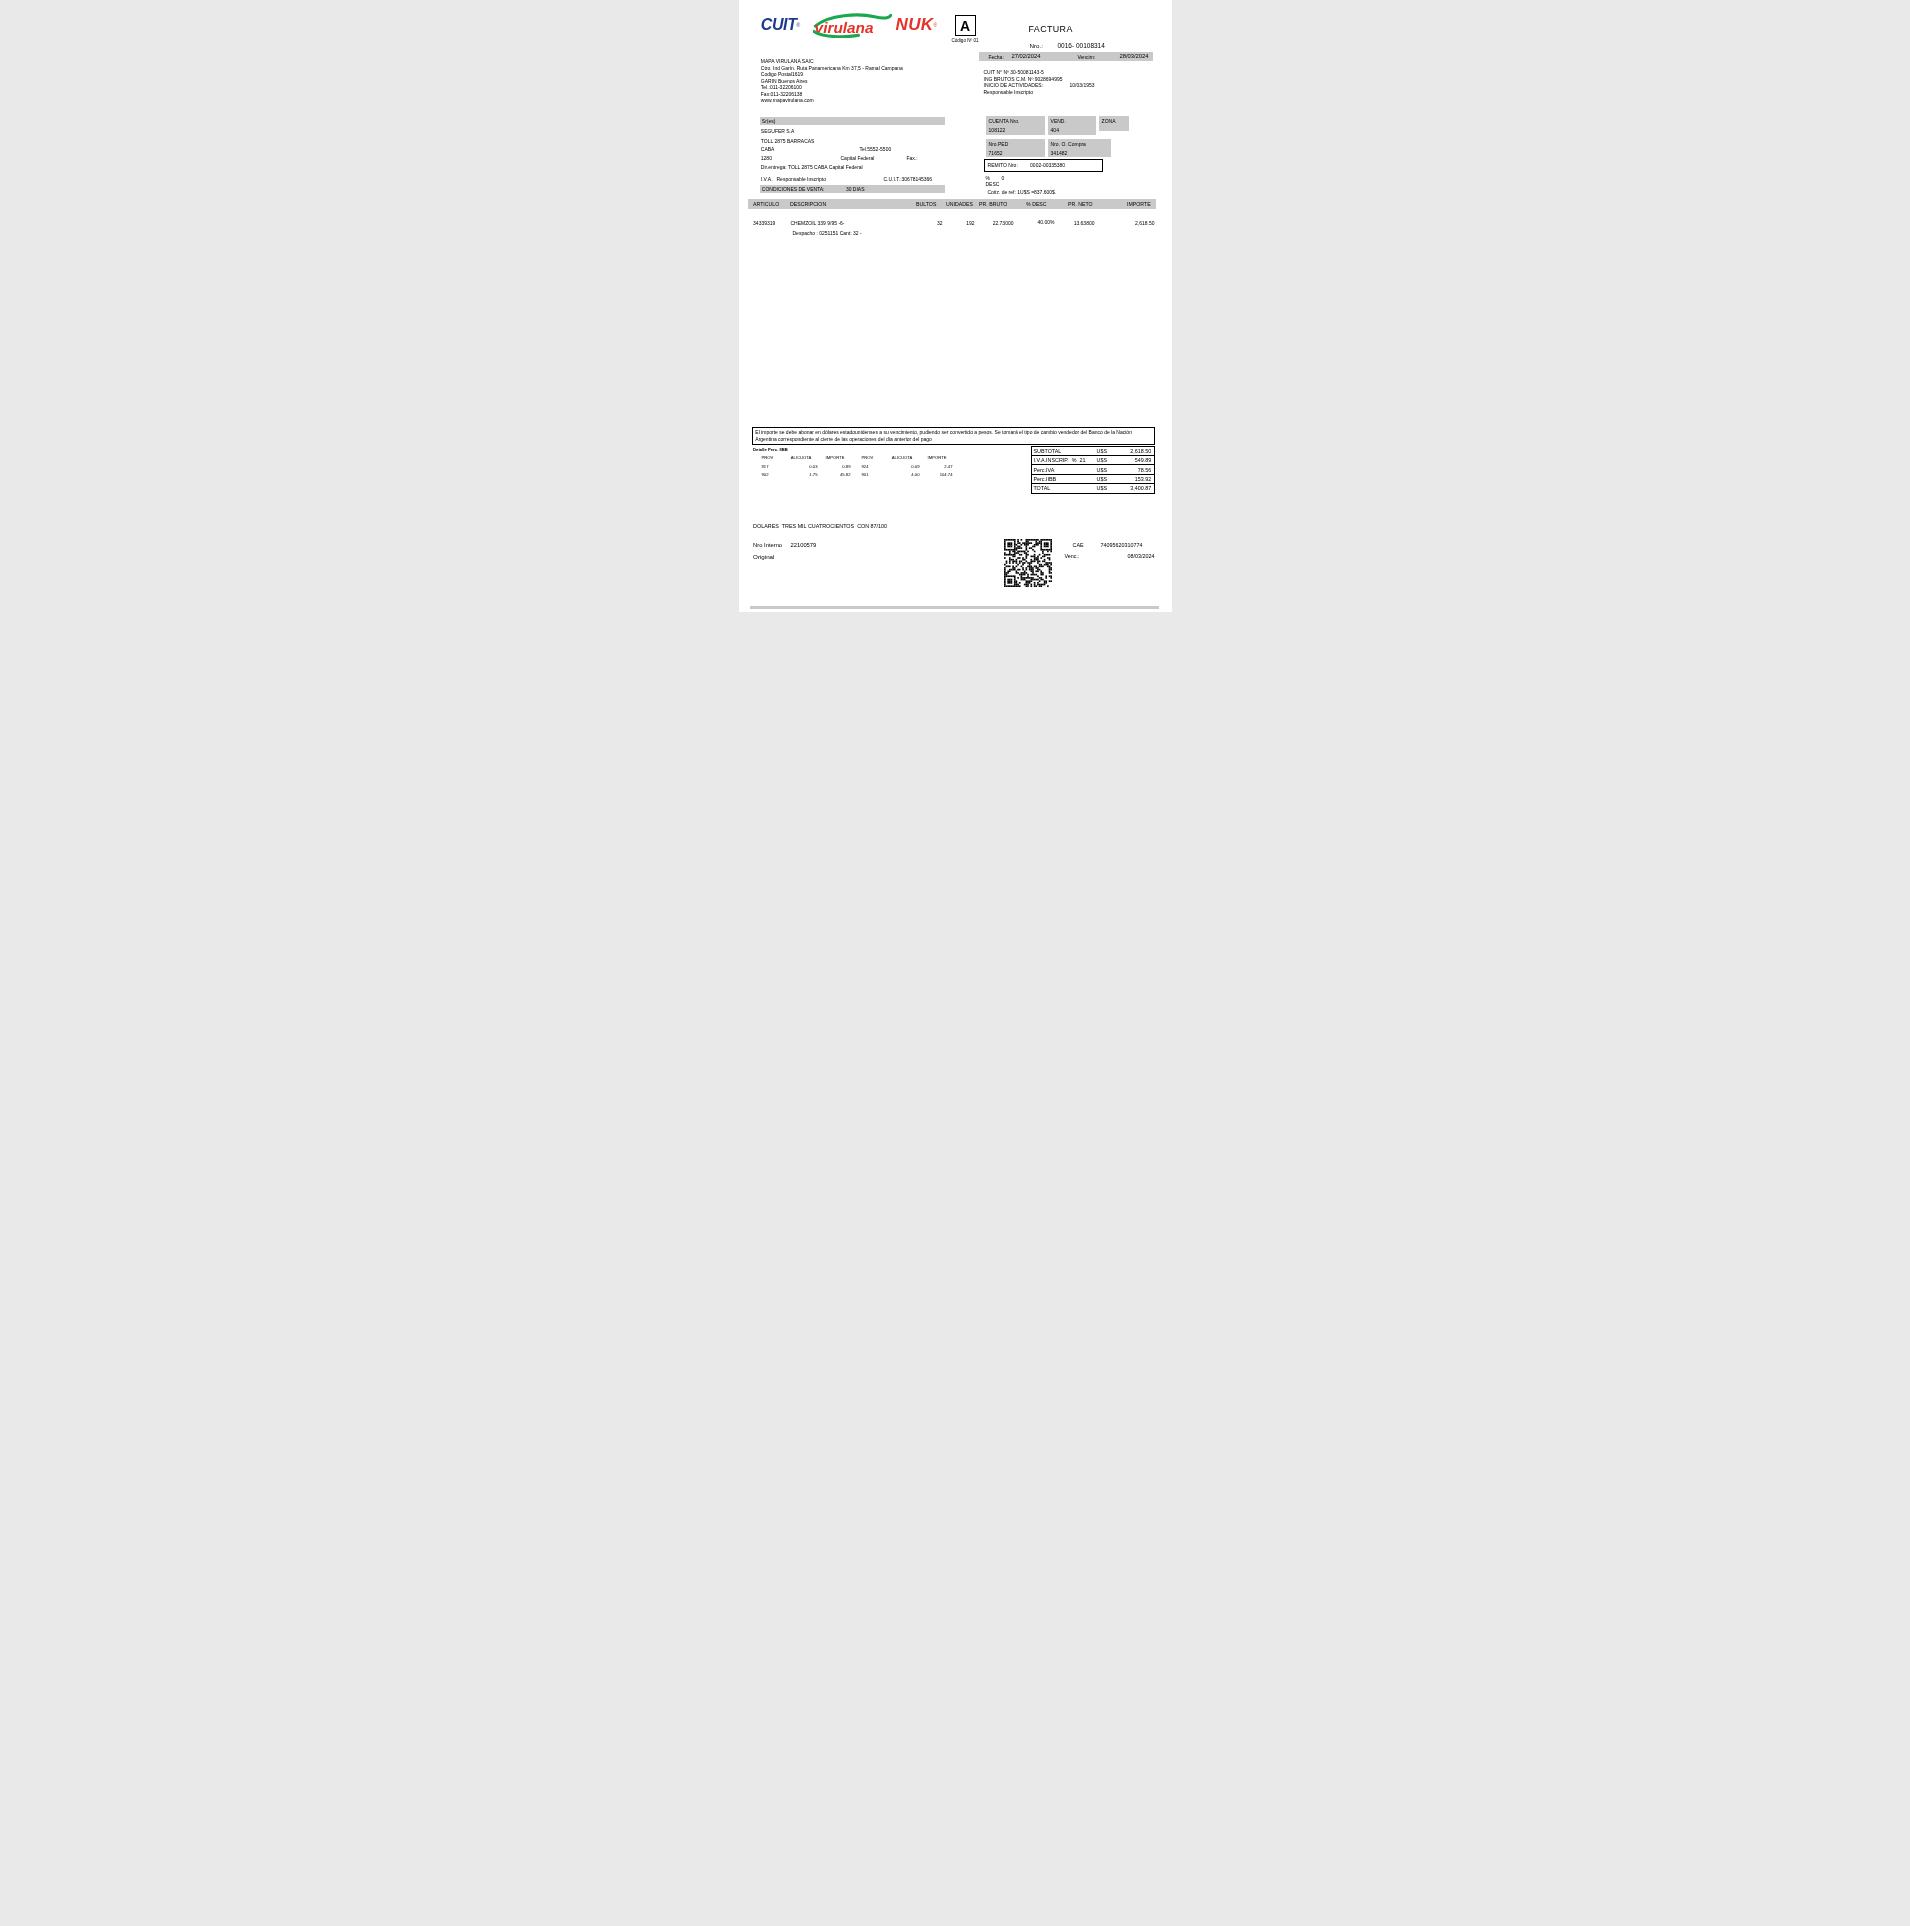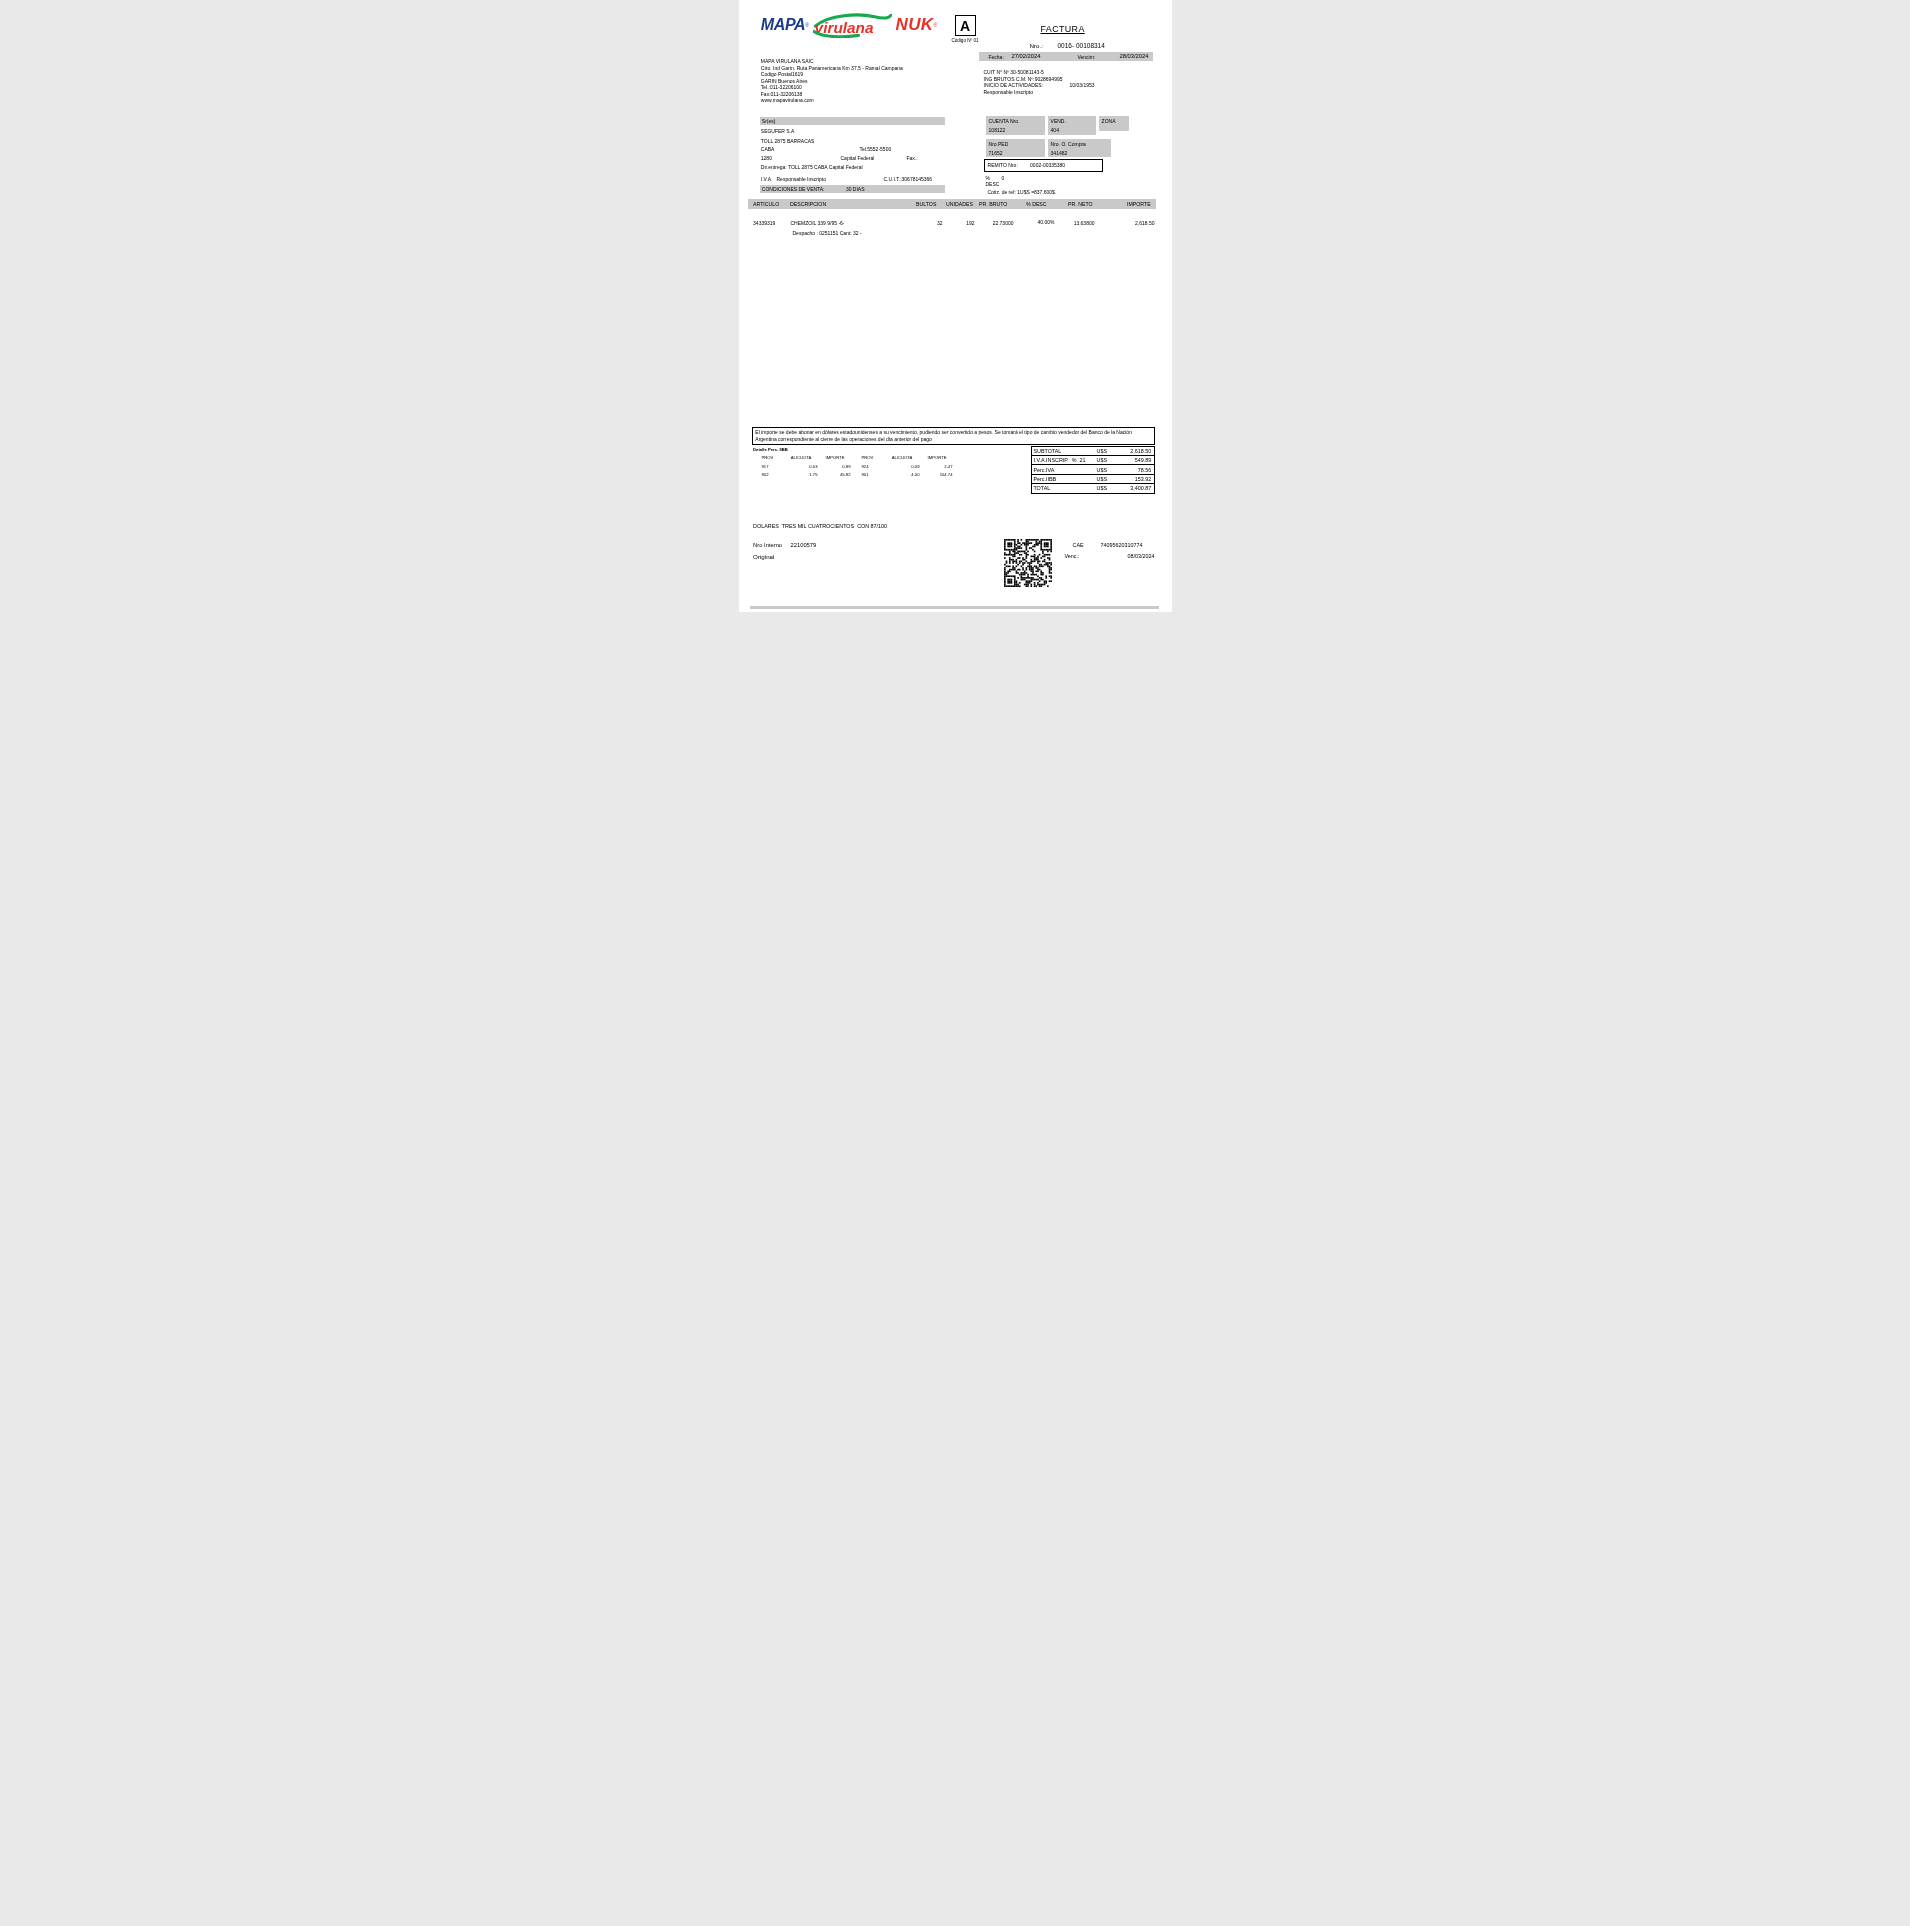--- a/index.html
+++ b/index.html
@@ -38,7 +38,7 @@
 <div class="page">
 
   <div class="abs" style="left:22.3px; top:17px;">
-    <span class="mapa-logo">MAPA</span><span class="reg" style="color:#1c3b8e;">®</span>
+    <span class="mapa-logo">CUIT</span><span class="reg" style="color:#1c3b8e;">®</span>
   </div>
 
   <div class="abs" style="left:74px; top:13px;">

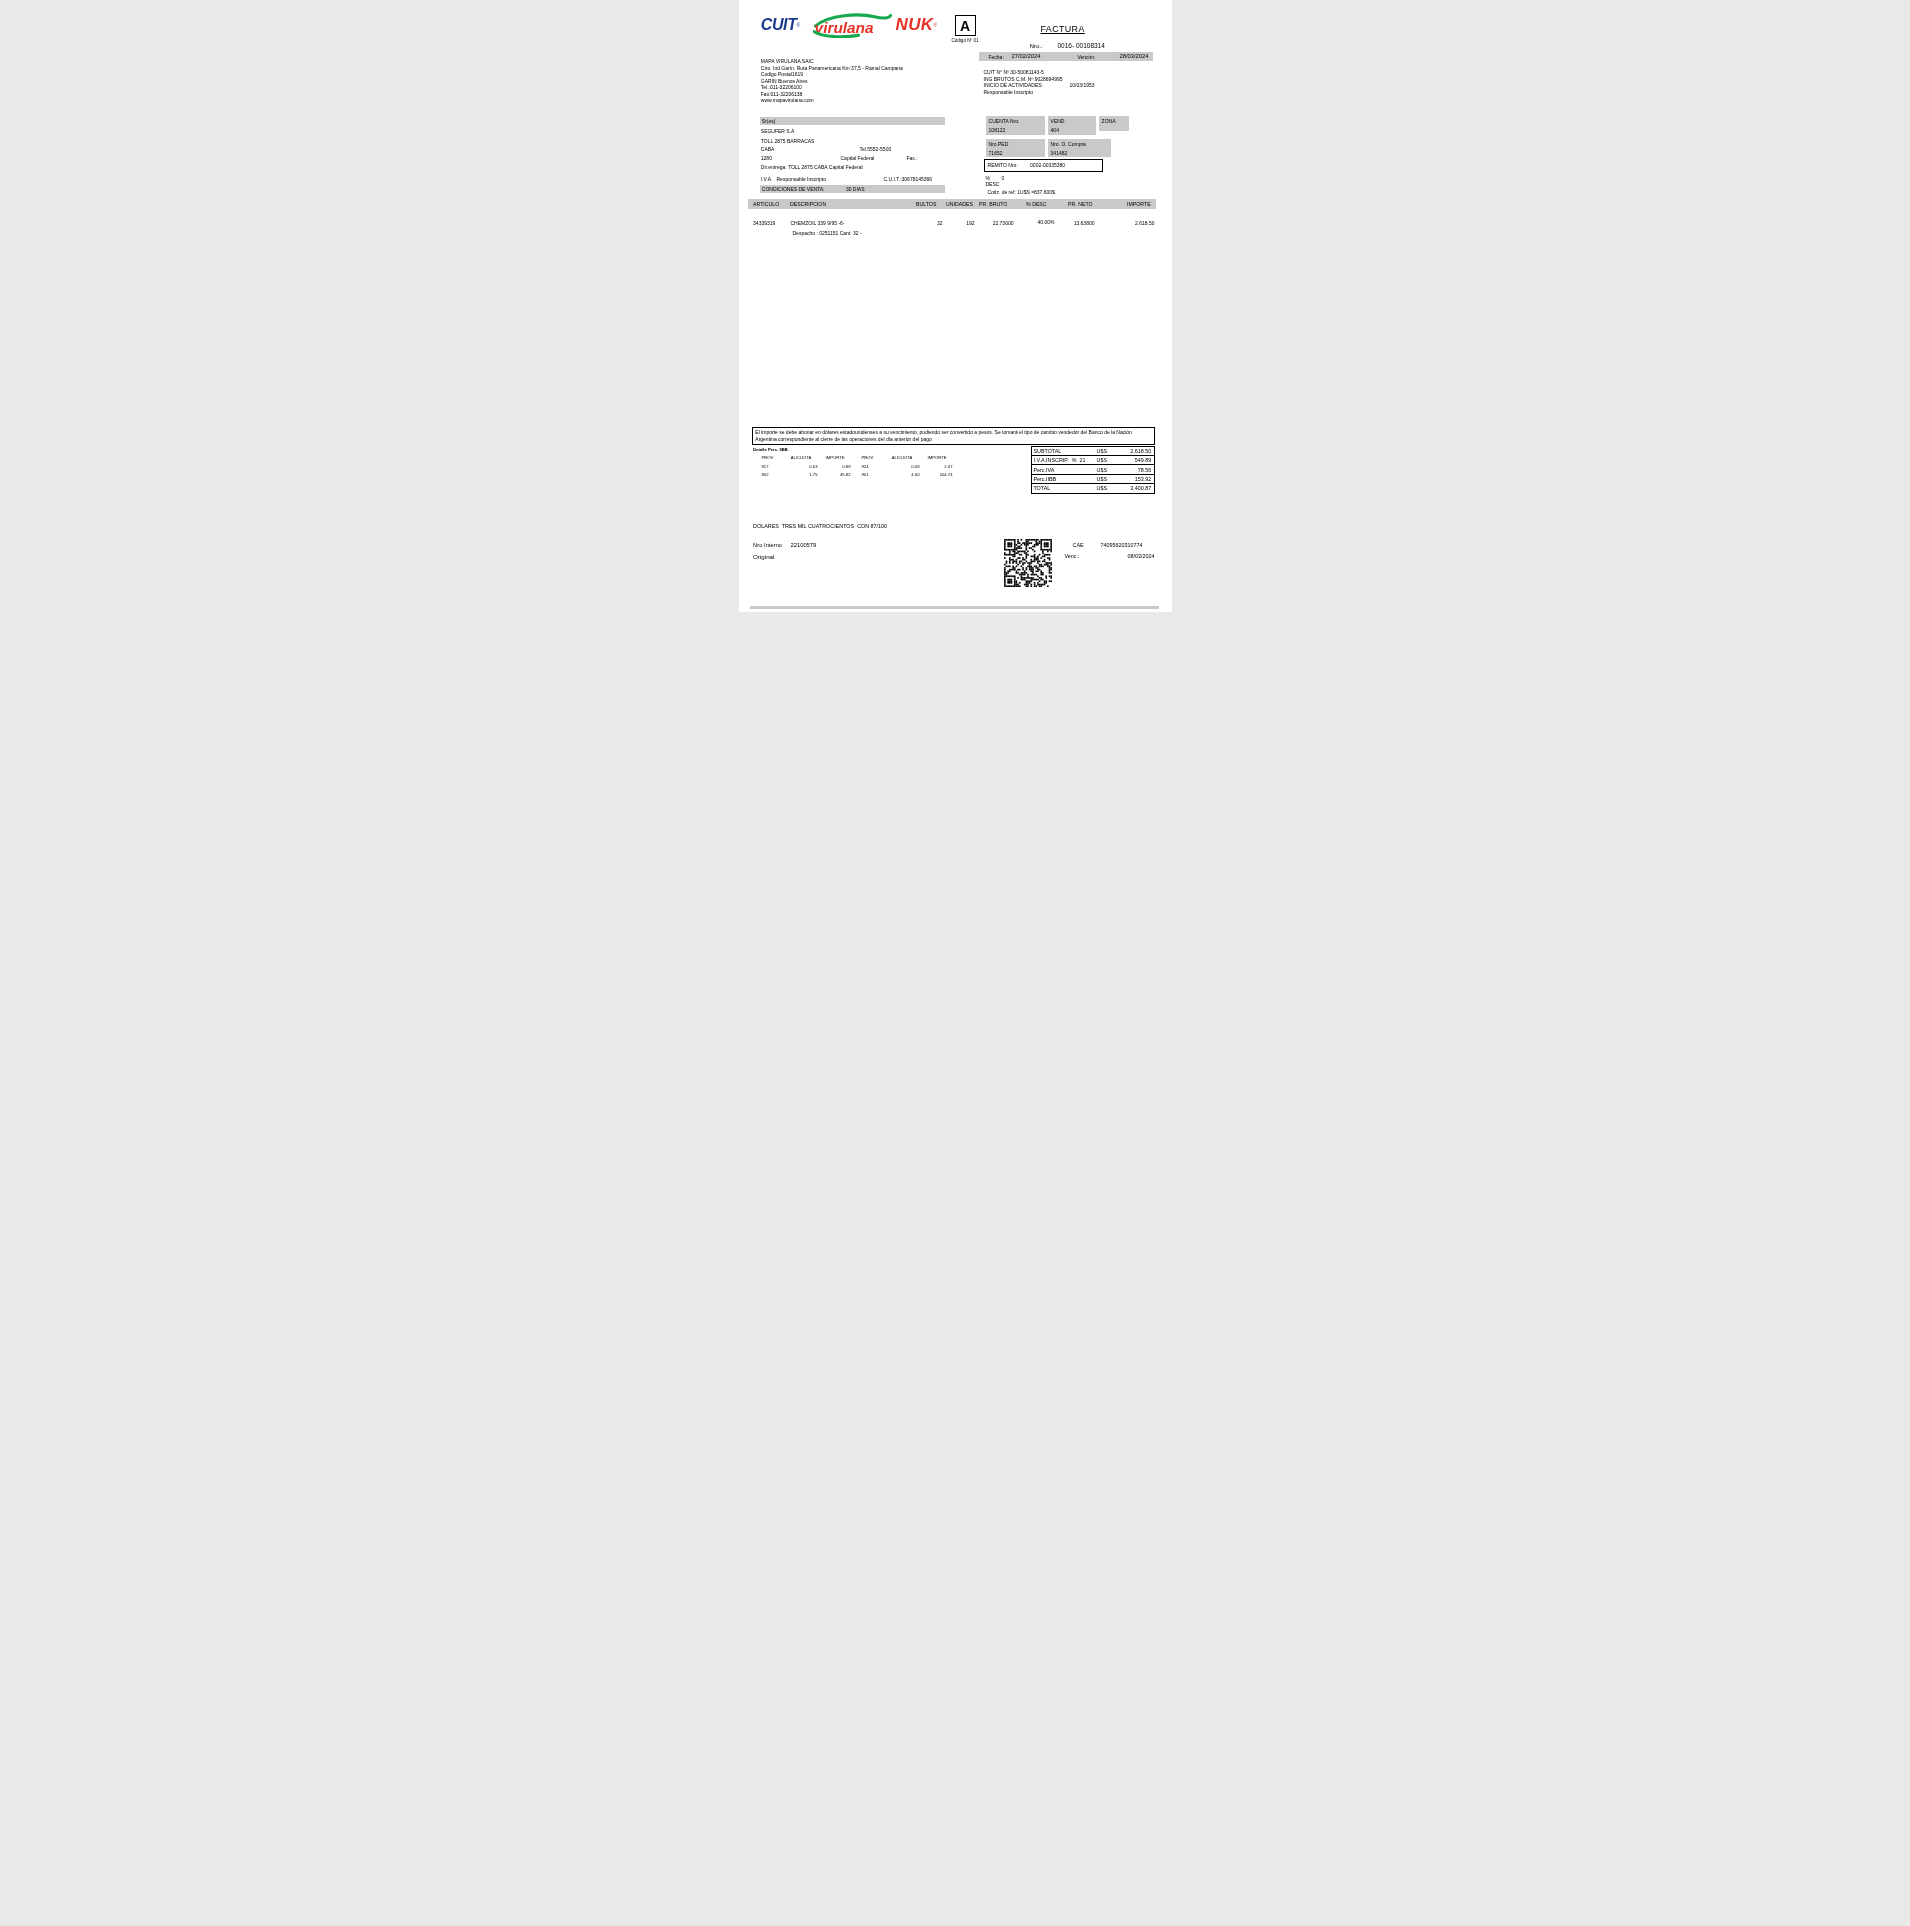--- a/index.html
+++ b/index.html
@@ -58,7 +58,7 @@
   </div>
   <div class="abs fs12 center" style="left:206px; top:38px; width:41px;">Código Nº 01</div>
 
-  <div class="abs fs23" style="left:302px; top:24px; letter-spacing:0.4px;text-decoration:underline;">FACTURA</div>
+  <div class="abs fs23" style="left:290px; top:24px; letter-spacing:0.4px;">FACTURA</div>
   <div class="abs fs16" style="left:291px; top:42px;">Nro.:</div>
   <div class="abs fs17" style="left:319px; top:42px;">0016- 00108314</div>
 

